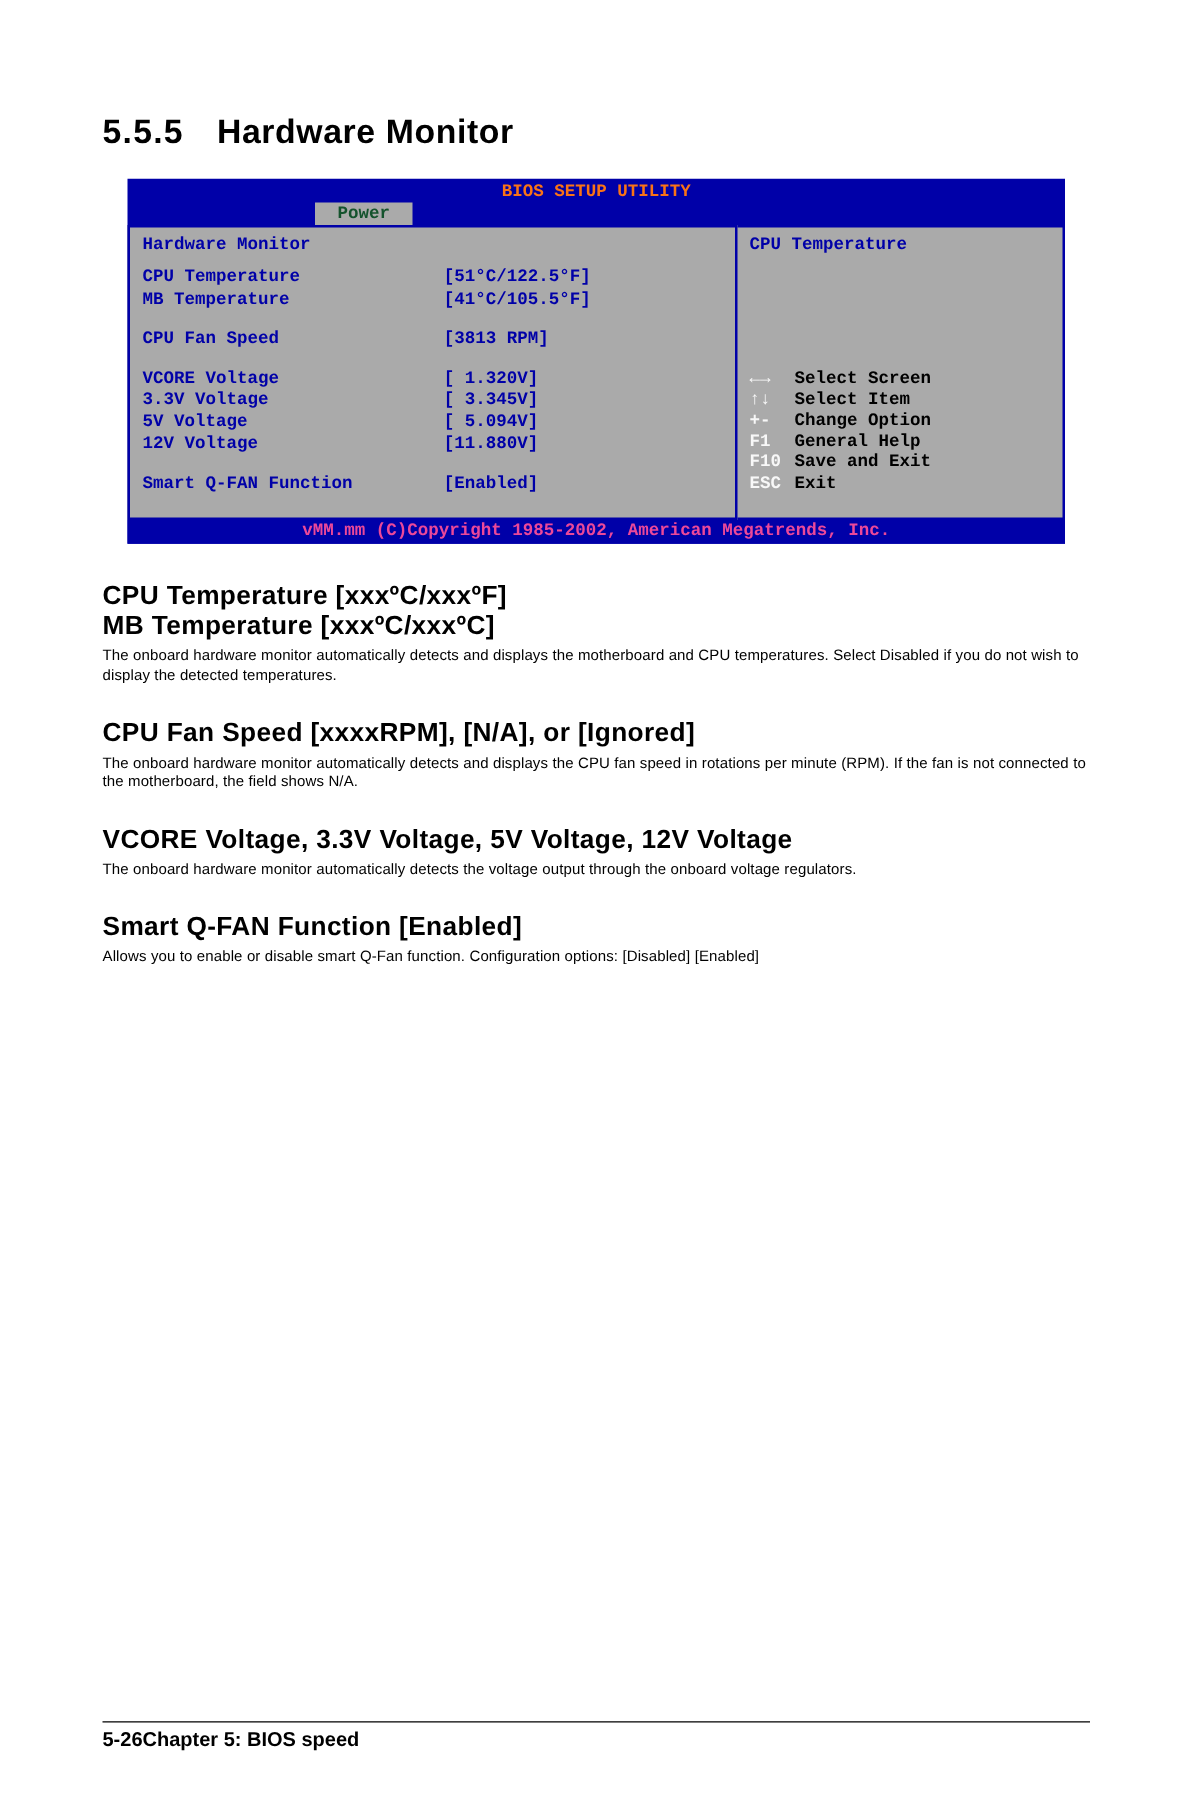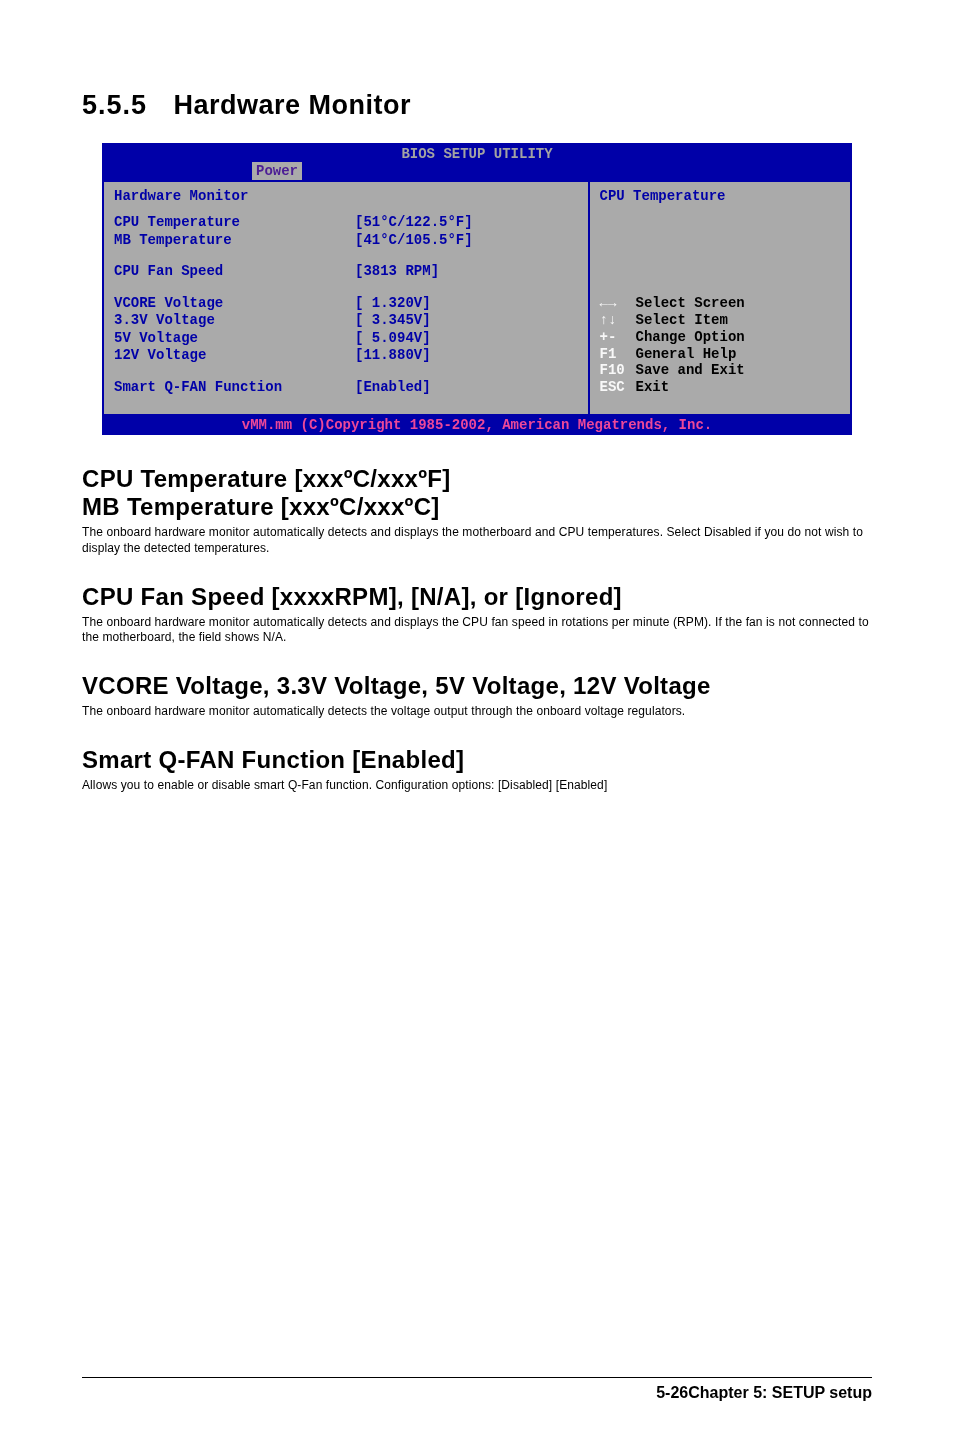--- a/index.html
+++ b/index.html
@@ -40,7 +40,7 @@
       font-size: 14px;
     }
     .bios-header {
-      color: #a3a3a3;
+      color: #f97316;
       text-align: center;
       padding: 3px 0 0 0;
       font-size: 14px;

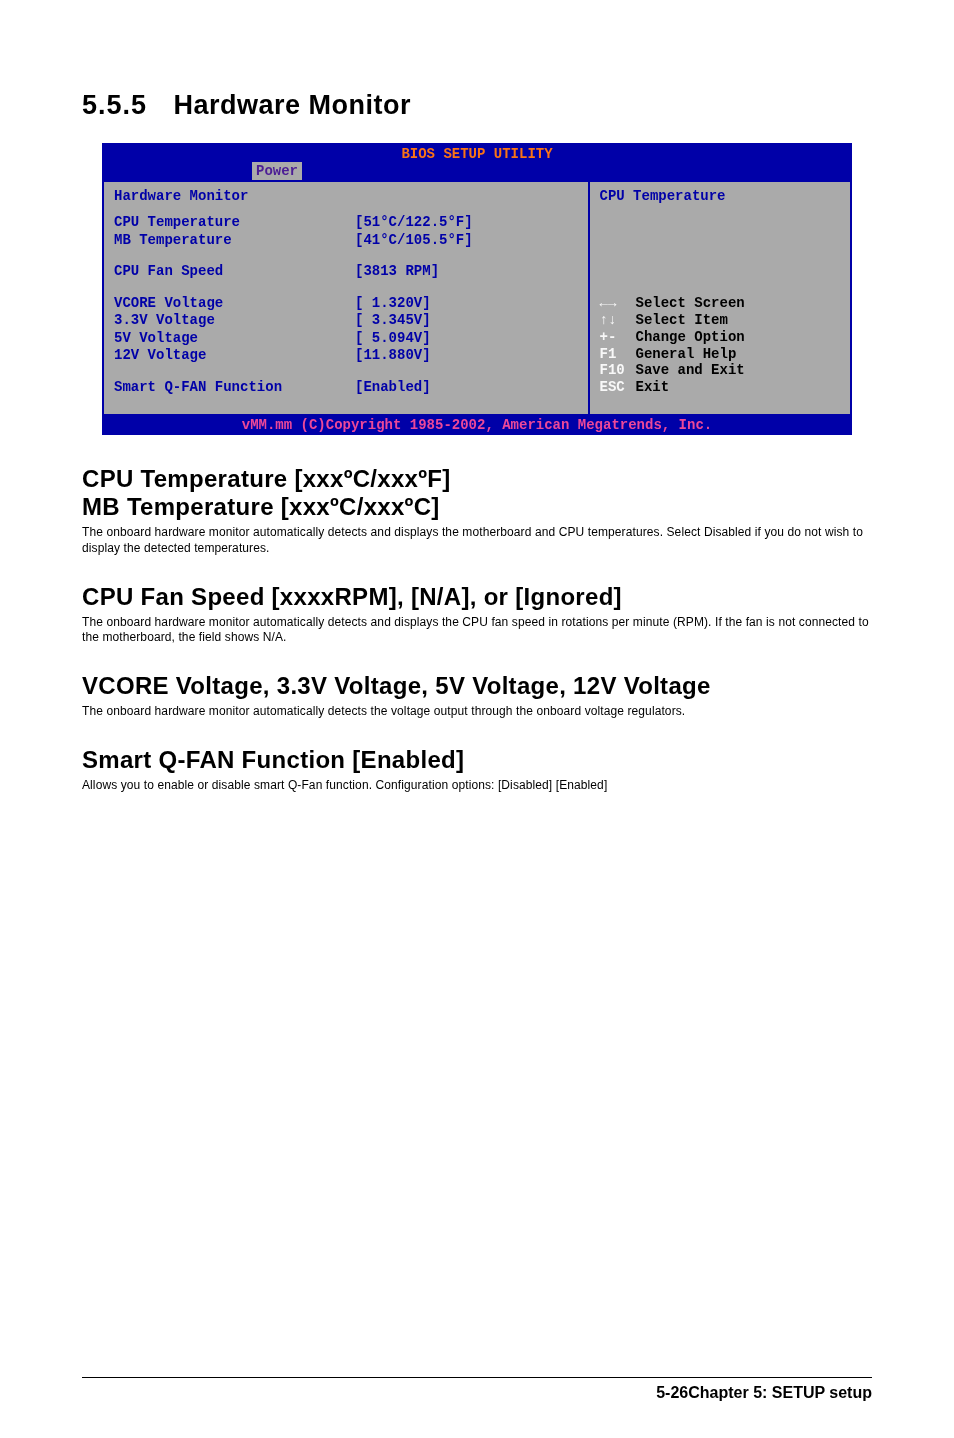--- a/index.html
+++ b/index.html
@@ -52,8 +52,8 @@
     }
     .bios-tab {
       background: #aaaaaa;
-      color: #4c1d95;
-      padding: 1px 4px;
+      color: #14532d;
+      padding: 1px 18px;
       position: absolute;
       left: 150px;
       top: 0;

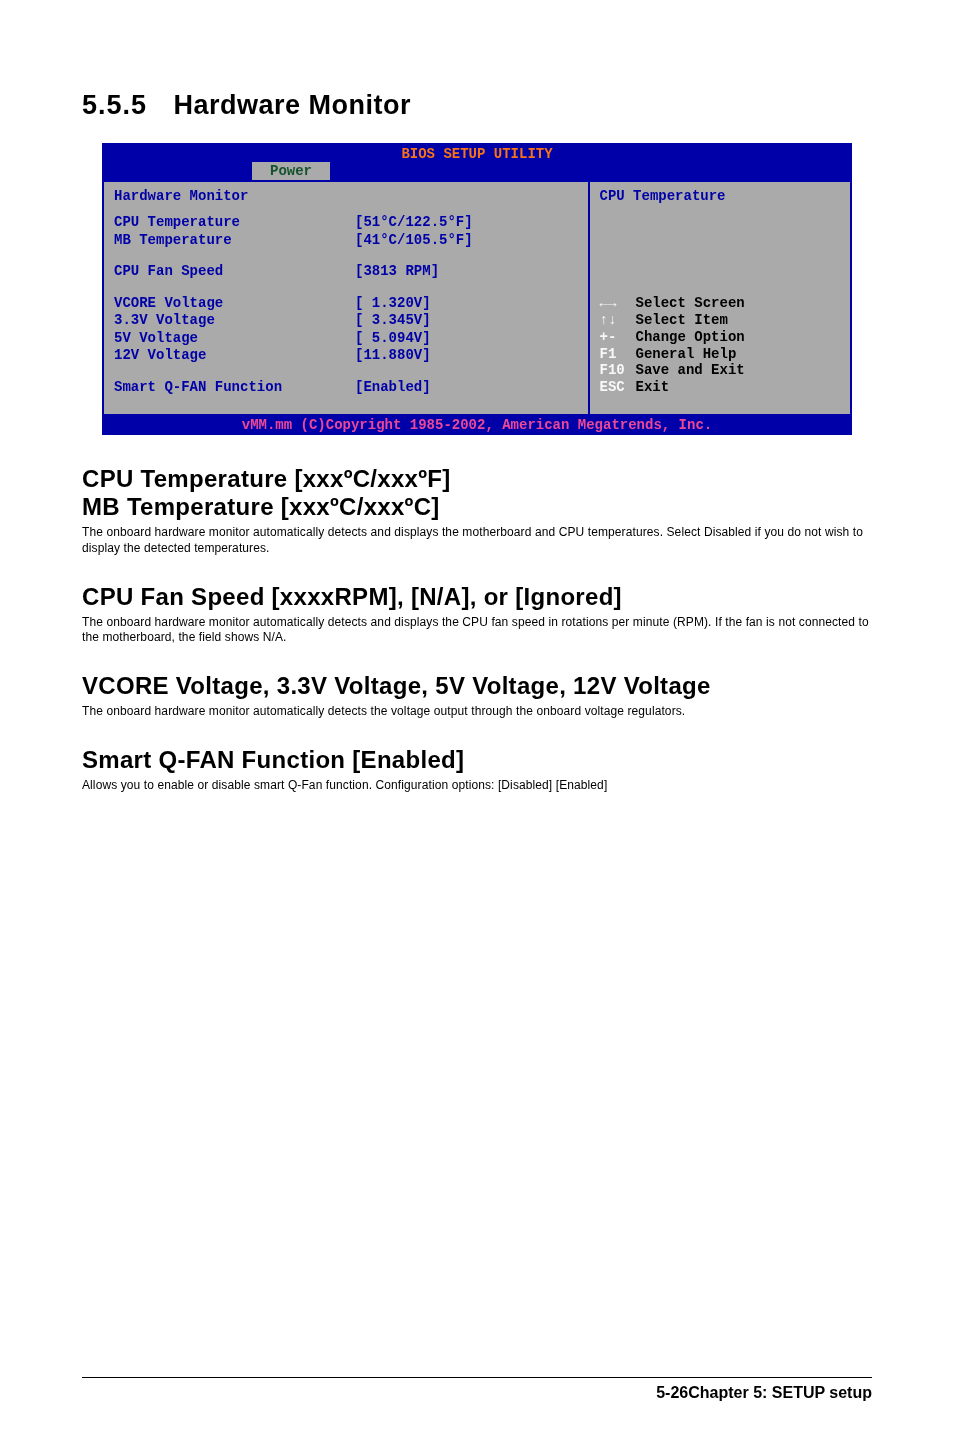--- a/index.html
+++ b/index.html
@@ -119,7 +119,7 @@
       height: 14px;
     }
     .subhead {
-      font-size: 24px;
+      font-size: 21px;
       font-weight: bold;
       margin-top: 26px;
       letter-spacing: 0.3px;

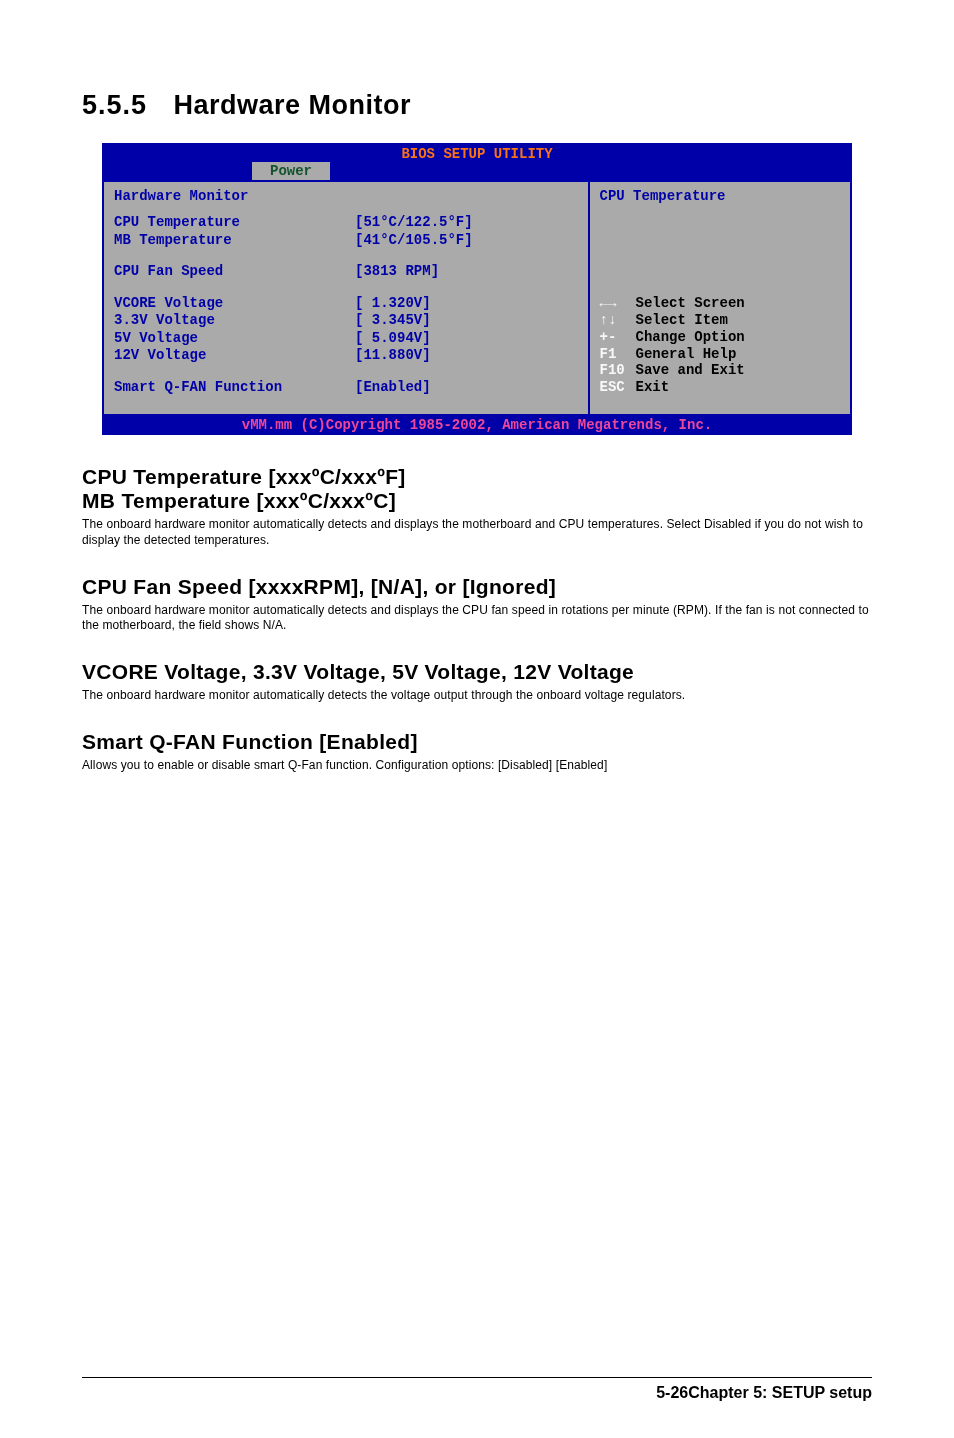--- a/index.html
+++ b/index.html
@@ -145,7 +145,7 @@
     }
     .page-footer .foot-row {
       display: flex;
-      justify-content: flex-end;
+      justify-content: flex-start;
       font-size: 16px;
       font-weight: bold;
     }

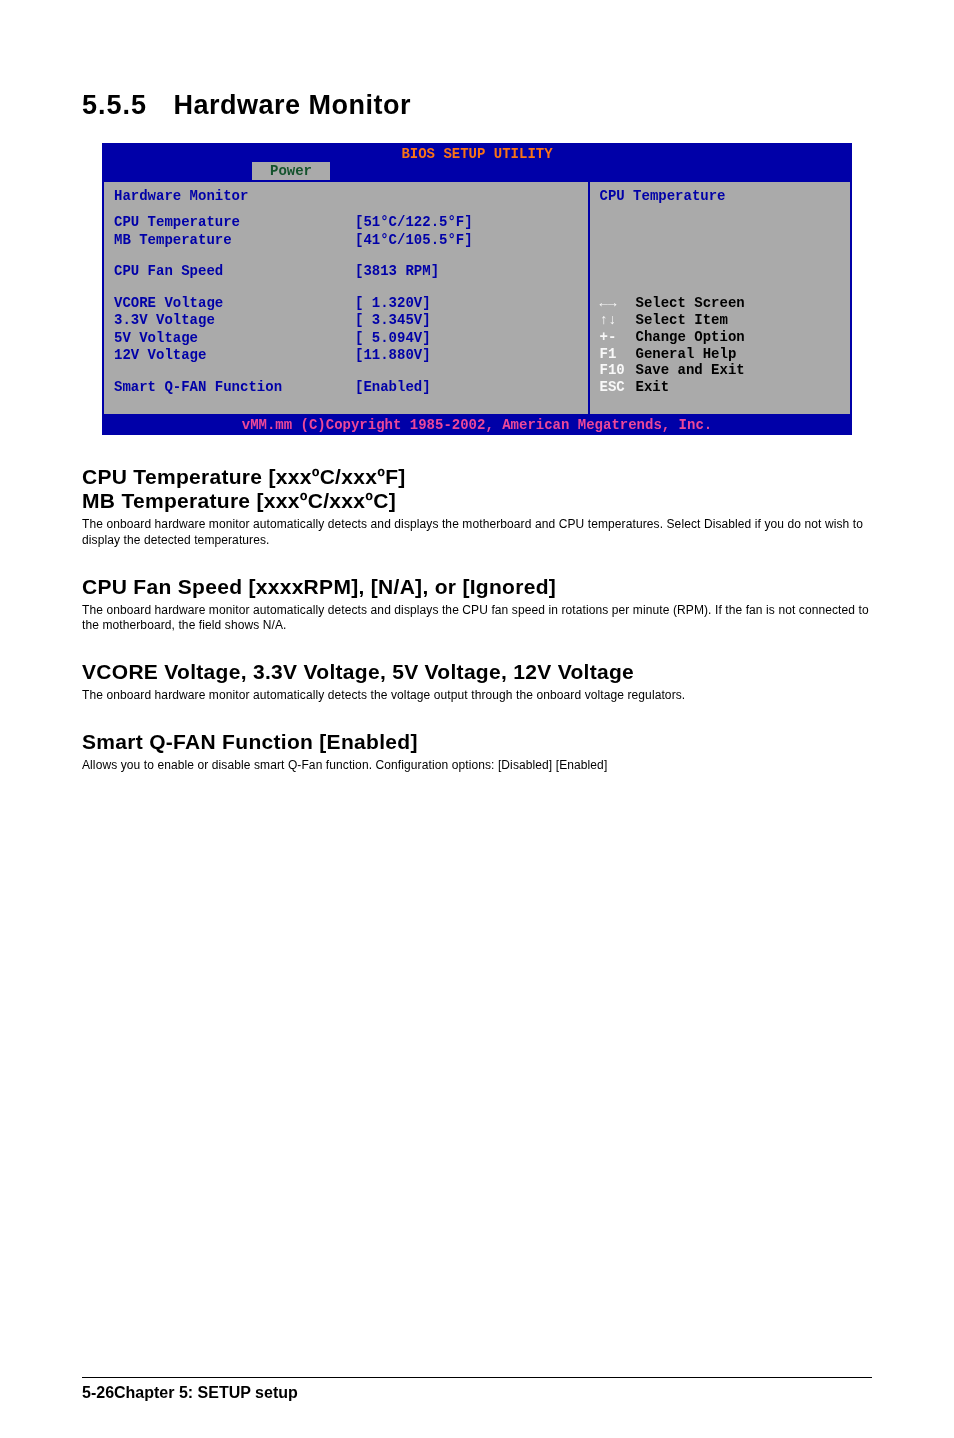--- a/index.html
+++ b/index.html
@@ -261,7 +261,7 @@
   <div class="rule"></div>
   <div class="foot-row">
     <span>5-26</span>
-    <span>Chapter 5: SETUP setup</span>
+    <span>Chapter 5: BIOS speed</span>
   </div>
 </div>
 

